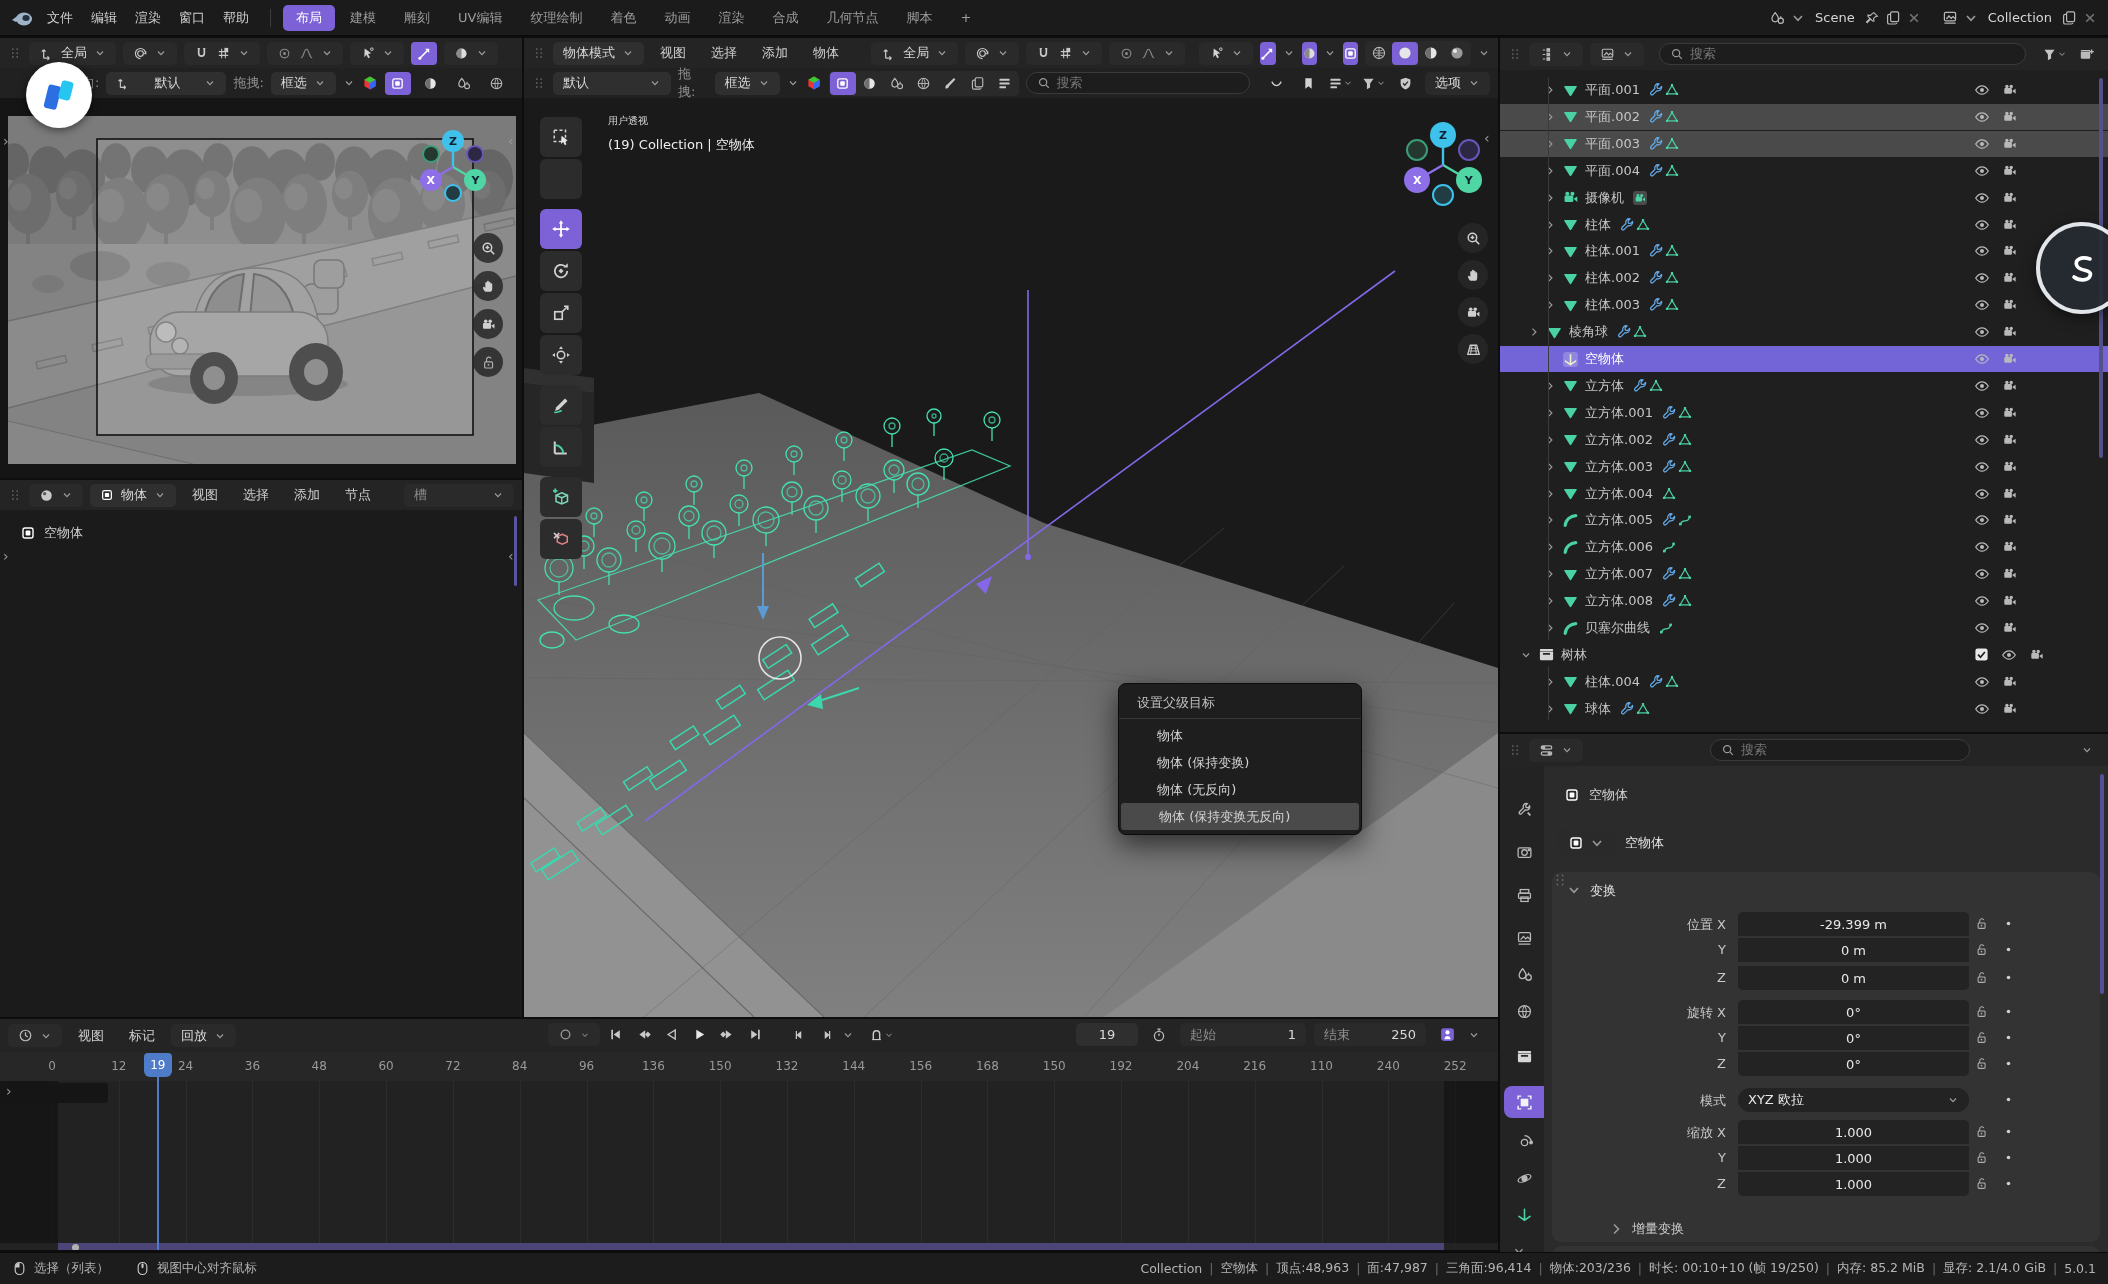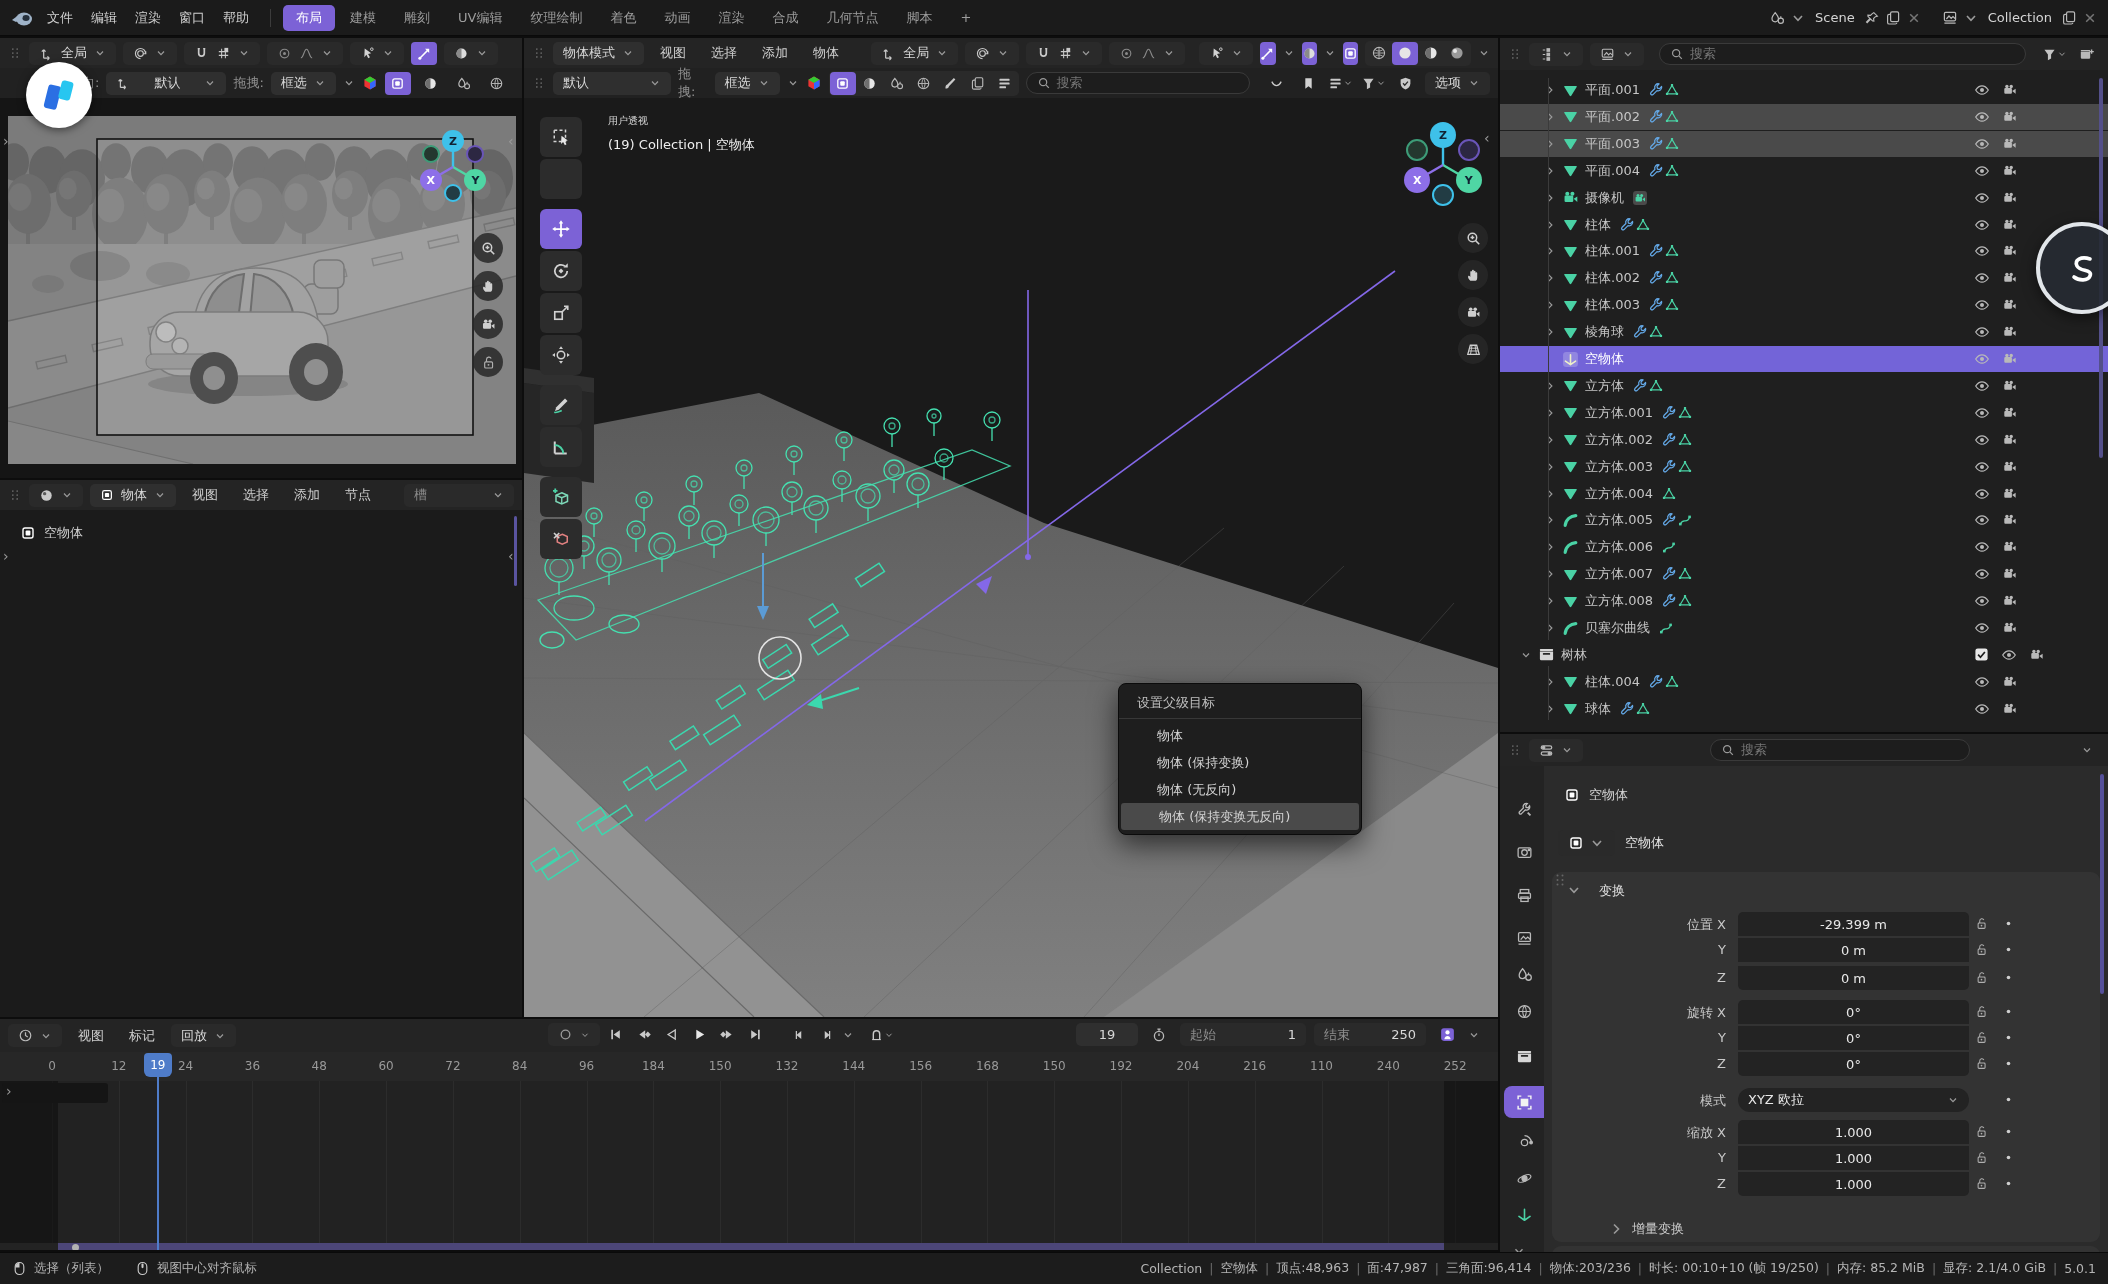--- a/index.html
+++ b/index.html
@@ -1740,7 +1740,7 @@
             </span>
           </span>
         </div>
-        <div class="ol-row" style="top:281.1px;padding-left:44px">
+        <div class="ol-row" style="top:281.1px;padding-left:28px">
           <span class="ic " style="width:12px;height:12px">
             <svg viewBox="0 0 16 16" width="12" height="12">
               <path d="M6 3.5L10.5 8 6 12.5" fill="none" stroke="#9a9a9a" stroke-width="1.6"></path>

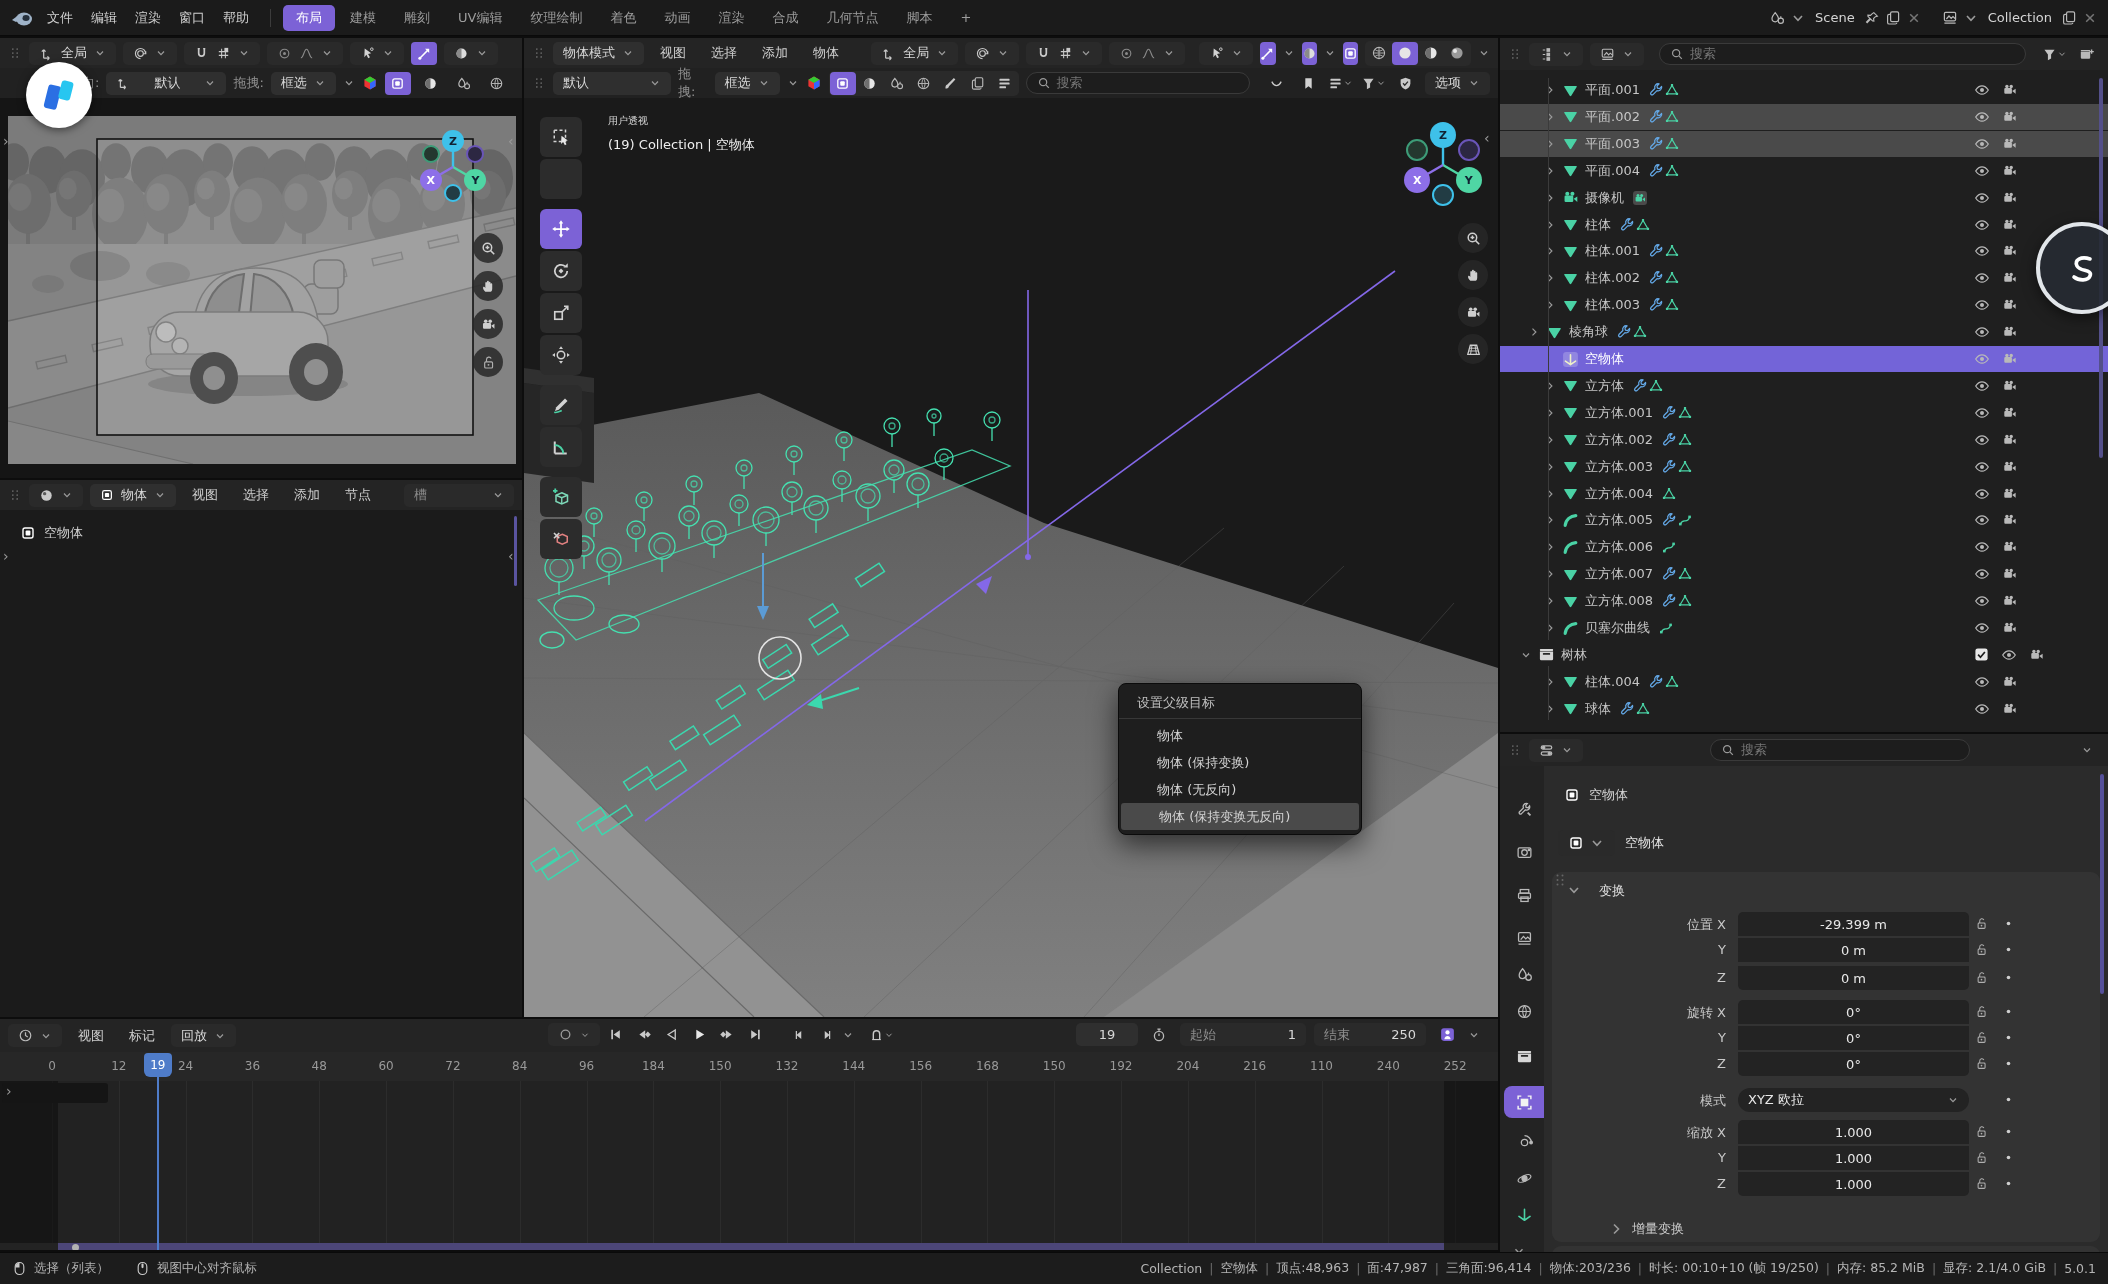--- a/index.html
+++ b/index.html
@@ -2611,7 +2611,7 @@
     </div>
     
     <div style="position:absolute;left:52px;top:138px;width:548px;height:370px;background:#333;border-radius:9px">
-      <div style="position:absolute;left:14px;top:10px;display:flex;gap:17px">
+      <div style="position:absolute;left:14px;top:10px;display:flex;gap:8px">
         <span class="ic " id="i-chv4" style="width:16px;height:16px">
             <svg viewBox="0 0 16 16" width="16" height="16">
               <path d="M4 6l4 4.3L12 6" fill="none" stroke="#9a9a9a" stroke-width="1.6"></path>

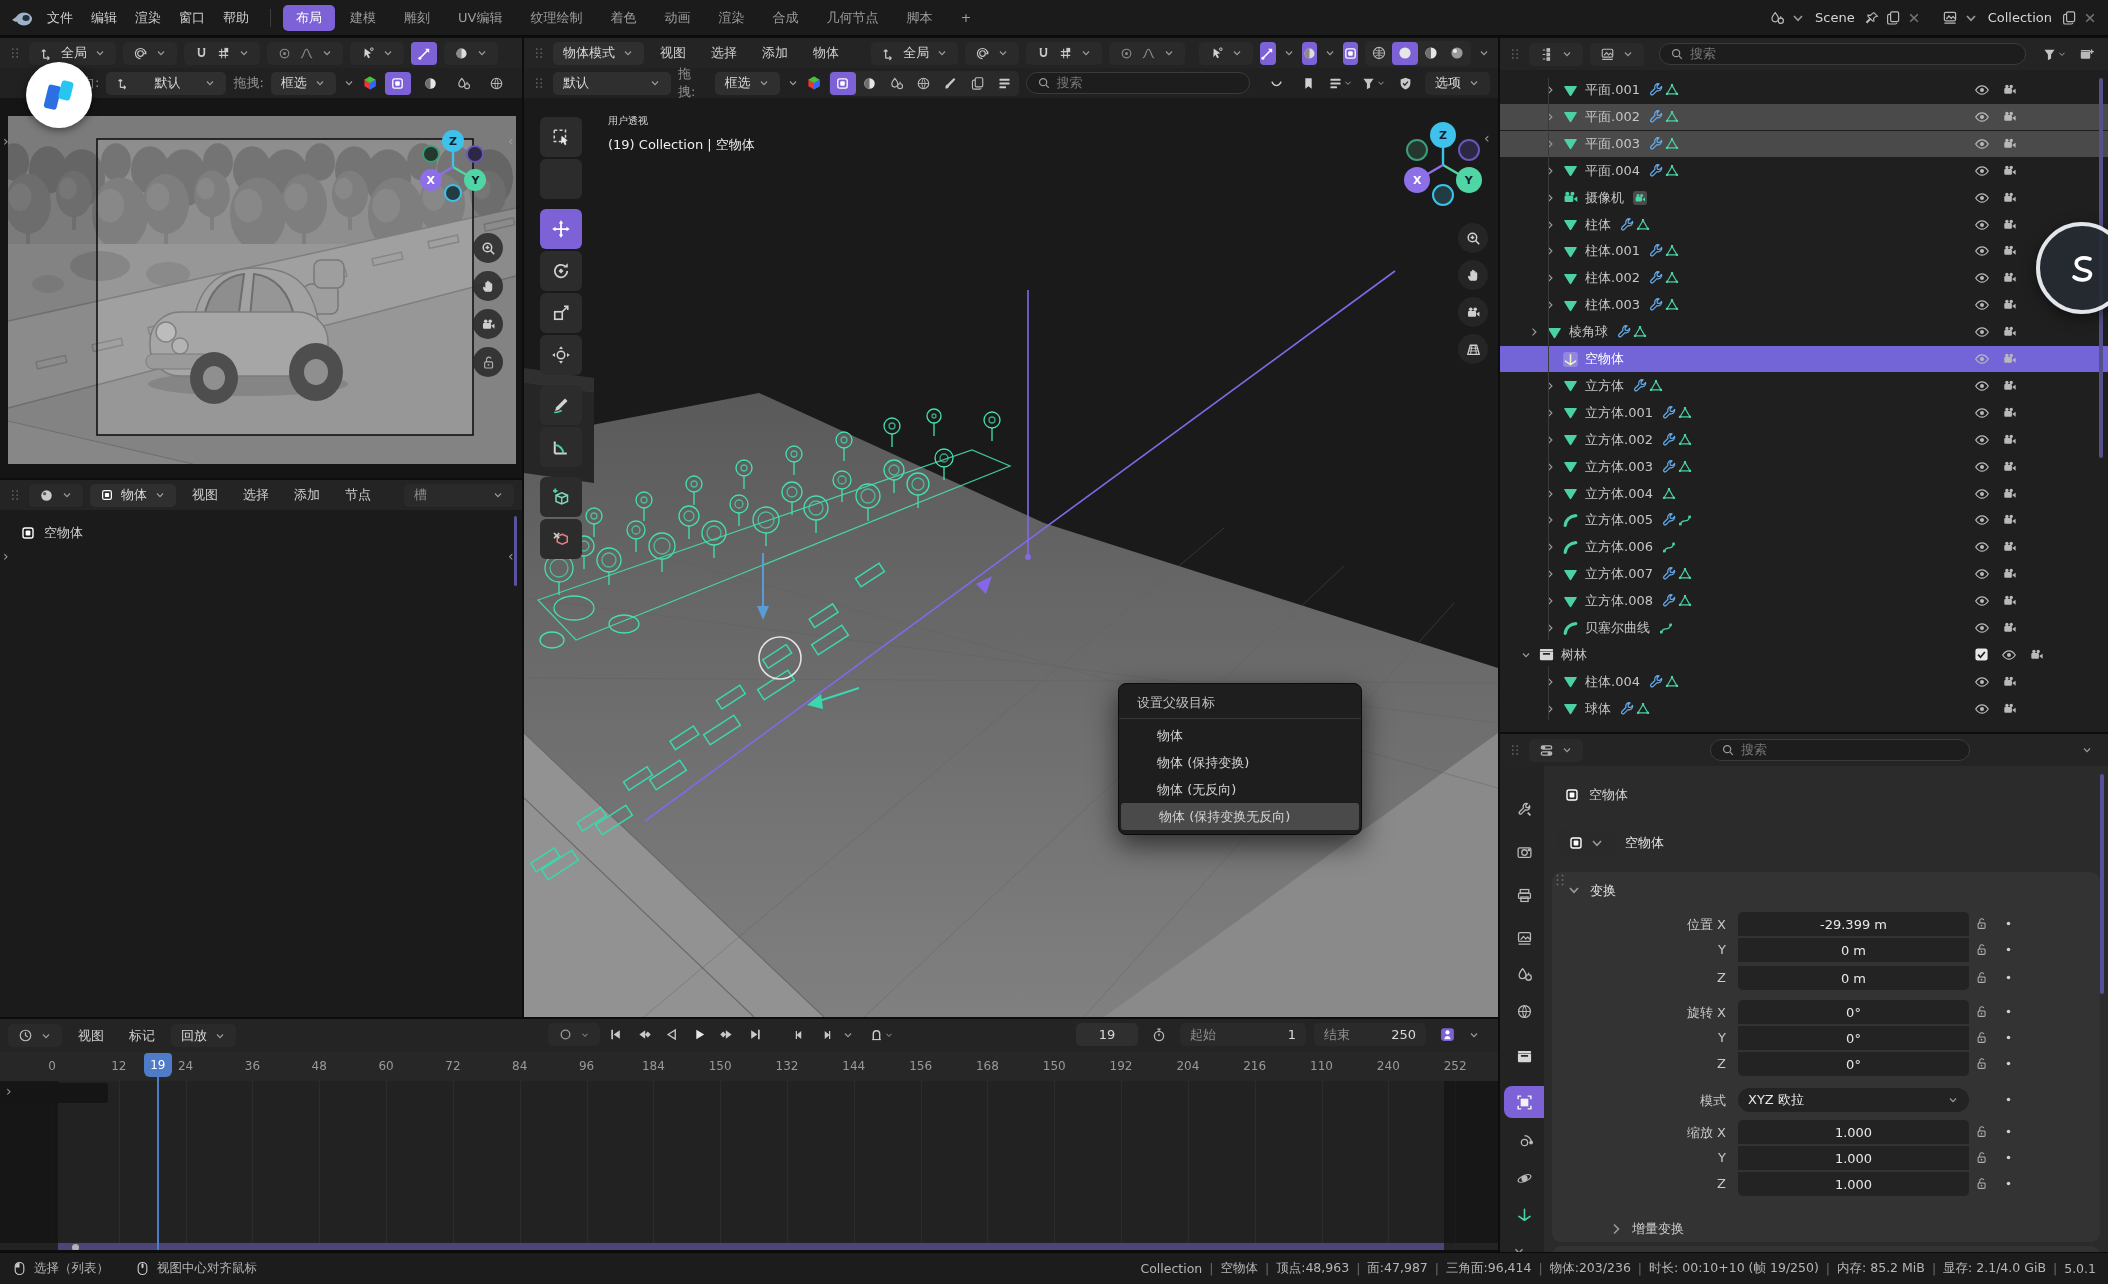--- a/index.html
+++ b/index.html
@@ -2989,7 +2989,7 @@
         <span class="tl-tick" style="left:452.89599999999996px;top:7px">72</span>
         <span class="tl-tick" style="left:519.712px;top:7px">84</span>
         <span class="tl-tick" style="left:586.528px;top:7px">96</span>
-        <span class="tl-tick" style="left:653.3439999999999px;top:7px">184</span>
+        <span class="tl-tick" style="left:653.3439999999999px;top:7px">136</span>
         <span class="tl-tick" style="left:720.16px;top:7px">150</span>
         <span class="tl-tick" style="left:786.976px;top:7px">132</span>
         <span class="tl-tick" style="left:853.7919999999999px;top:7px">144</span>

